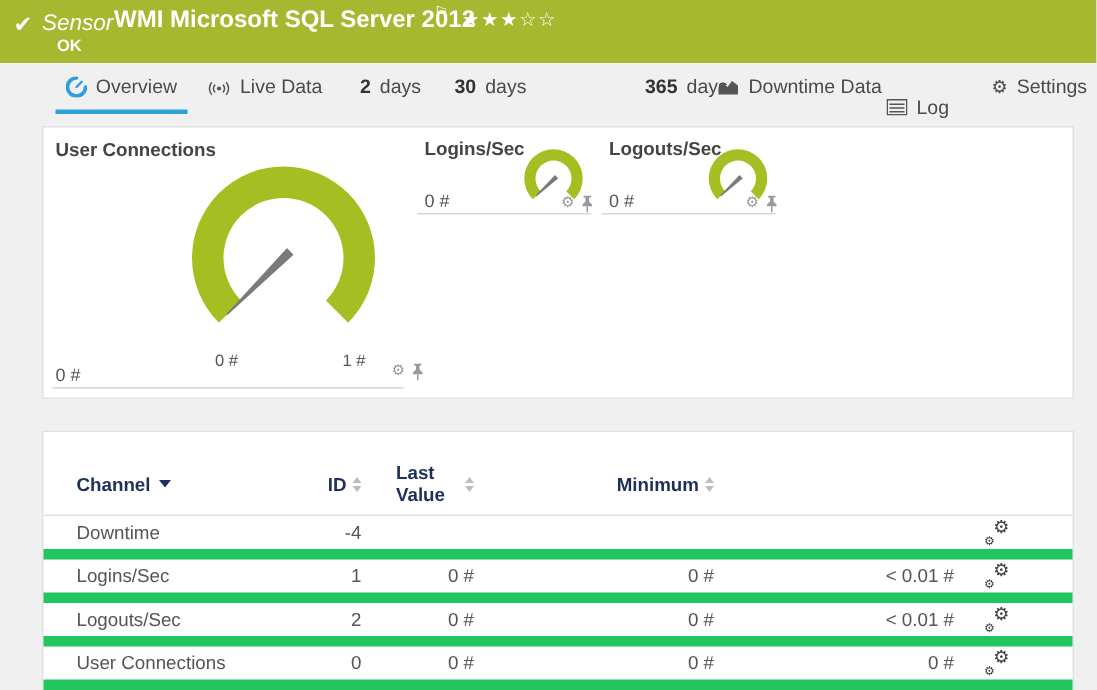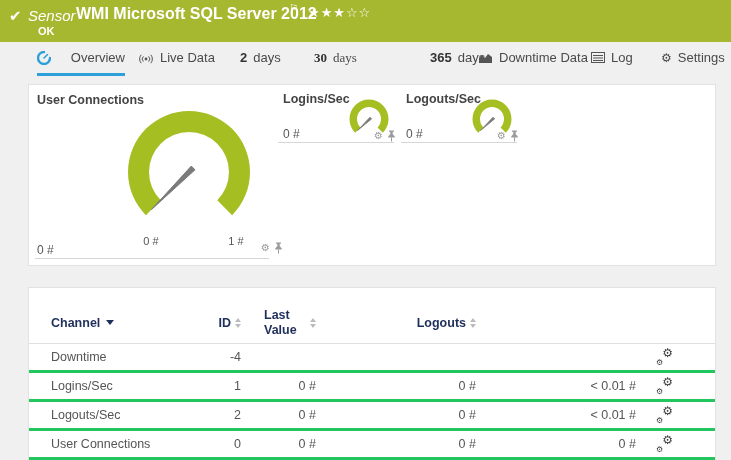--- a/index.html
+++ b/index.html
@@ -28,7 +28,7 @@
   .tab .num{font-weight:bold;color:#333;}
   .tab.active{border-bottom:3px solid #2da0d9;}
   .tab .ticon{display:inline-flex;align-items:center;}
-  .t-overview{left:37px;width:88px;justify-content:space-between;}
+  .t-overview{left:37px;width:88px;justify-content:center;}
   .t-live{left:138px;}
   .t-2d{left:240px;}
   .t-30d{left:314px;font-family:Liberation Serif, serif;}

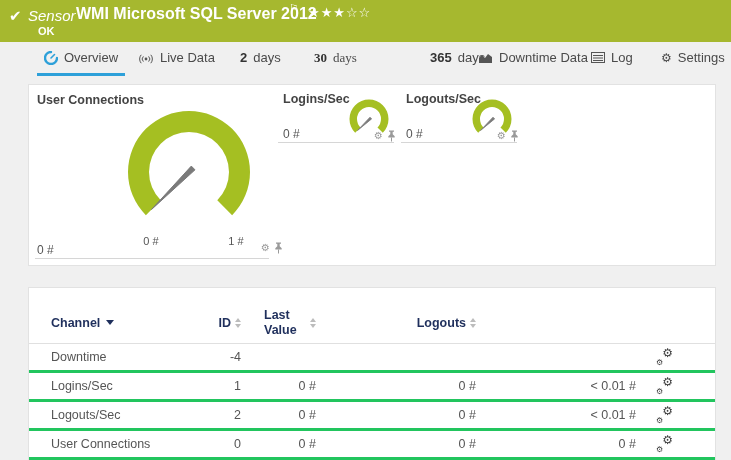--- a/index.html
+++ b/index.html
@@ -31,7 +31,7 @@
   .t-overview{left:37px;width:88px;justify-content:center;}
   .t-live{left:138px;}
   .t-2d{left:240px;}
-  .t-30d{left:314px;font-family:Liberation Serif, serif;}
+  .t-30d{left:303px;}
   .t-365d{left:386px;margin-left:44px;}
   .t-hist{left:478px;}
   .t-log{left:591px;}

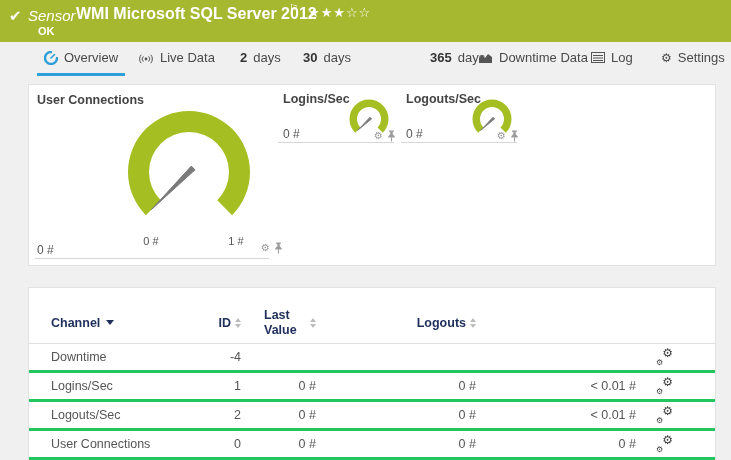--- a/index.html
+++ b/index.html
@@ -34,7 +34,7 @@
   .t-30d{left:303px;}
   .t-365d{left:386px;margin-left:44px;}
   .t-hist{left:478px;}
-  .t-log{left:591px;}
+  .t-log{left:591px;margin-top:14px;}
   .t-set{left:661px;}
   .gear-glyph{font-size:12px;color:#4a4a4a;font-style:normal;}
   

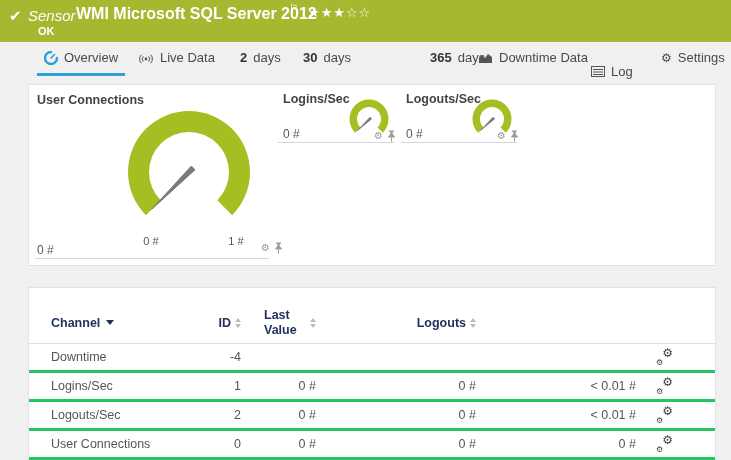--- a/index.html
+++ b/index.html
@@ -219,7 +219,7 @@
         </span>
     </div>
     <div class="h-flex">
-      <span>Logouts</span>
+      <span>Minimum</span>
       <span class="sort-arrows">
           <i class="up"></i>
           <i class="down"></i>

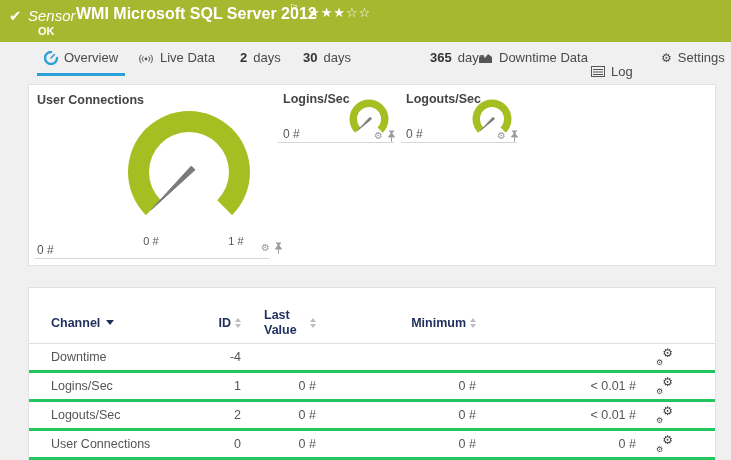--- a/index.html
+++ b/index.html
@@ -62,7 +62,7 @@
   .trow{
     position:absolute;left:0;width:100%;height:29px;
     display:grid;grid-template-columns:167px 45px 75px 160px 160px 1fr;
-    align-items:center;border-bottom:3px solid #22c55e;box-sizing:border-box;
+    align-items:center;border-bottom:7px solid #22c55e;box-sizing:border-box;
     color:#555;font-size:12.5px;
   }
   .c-channel{padding-left:22px;text-align:left;}

